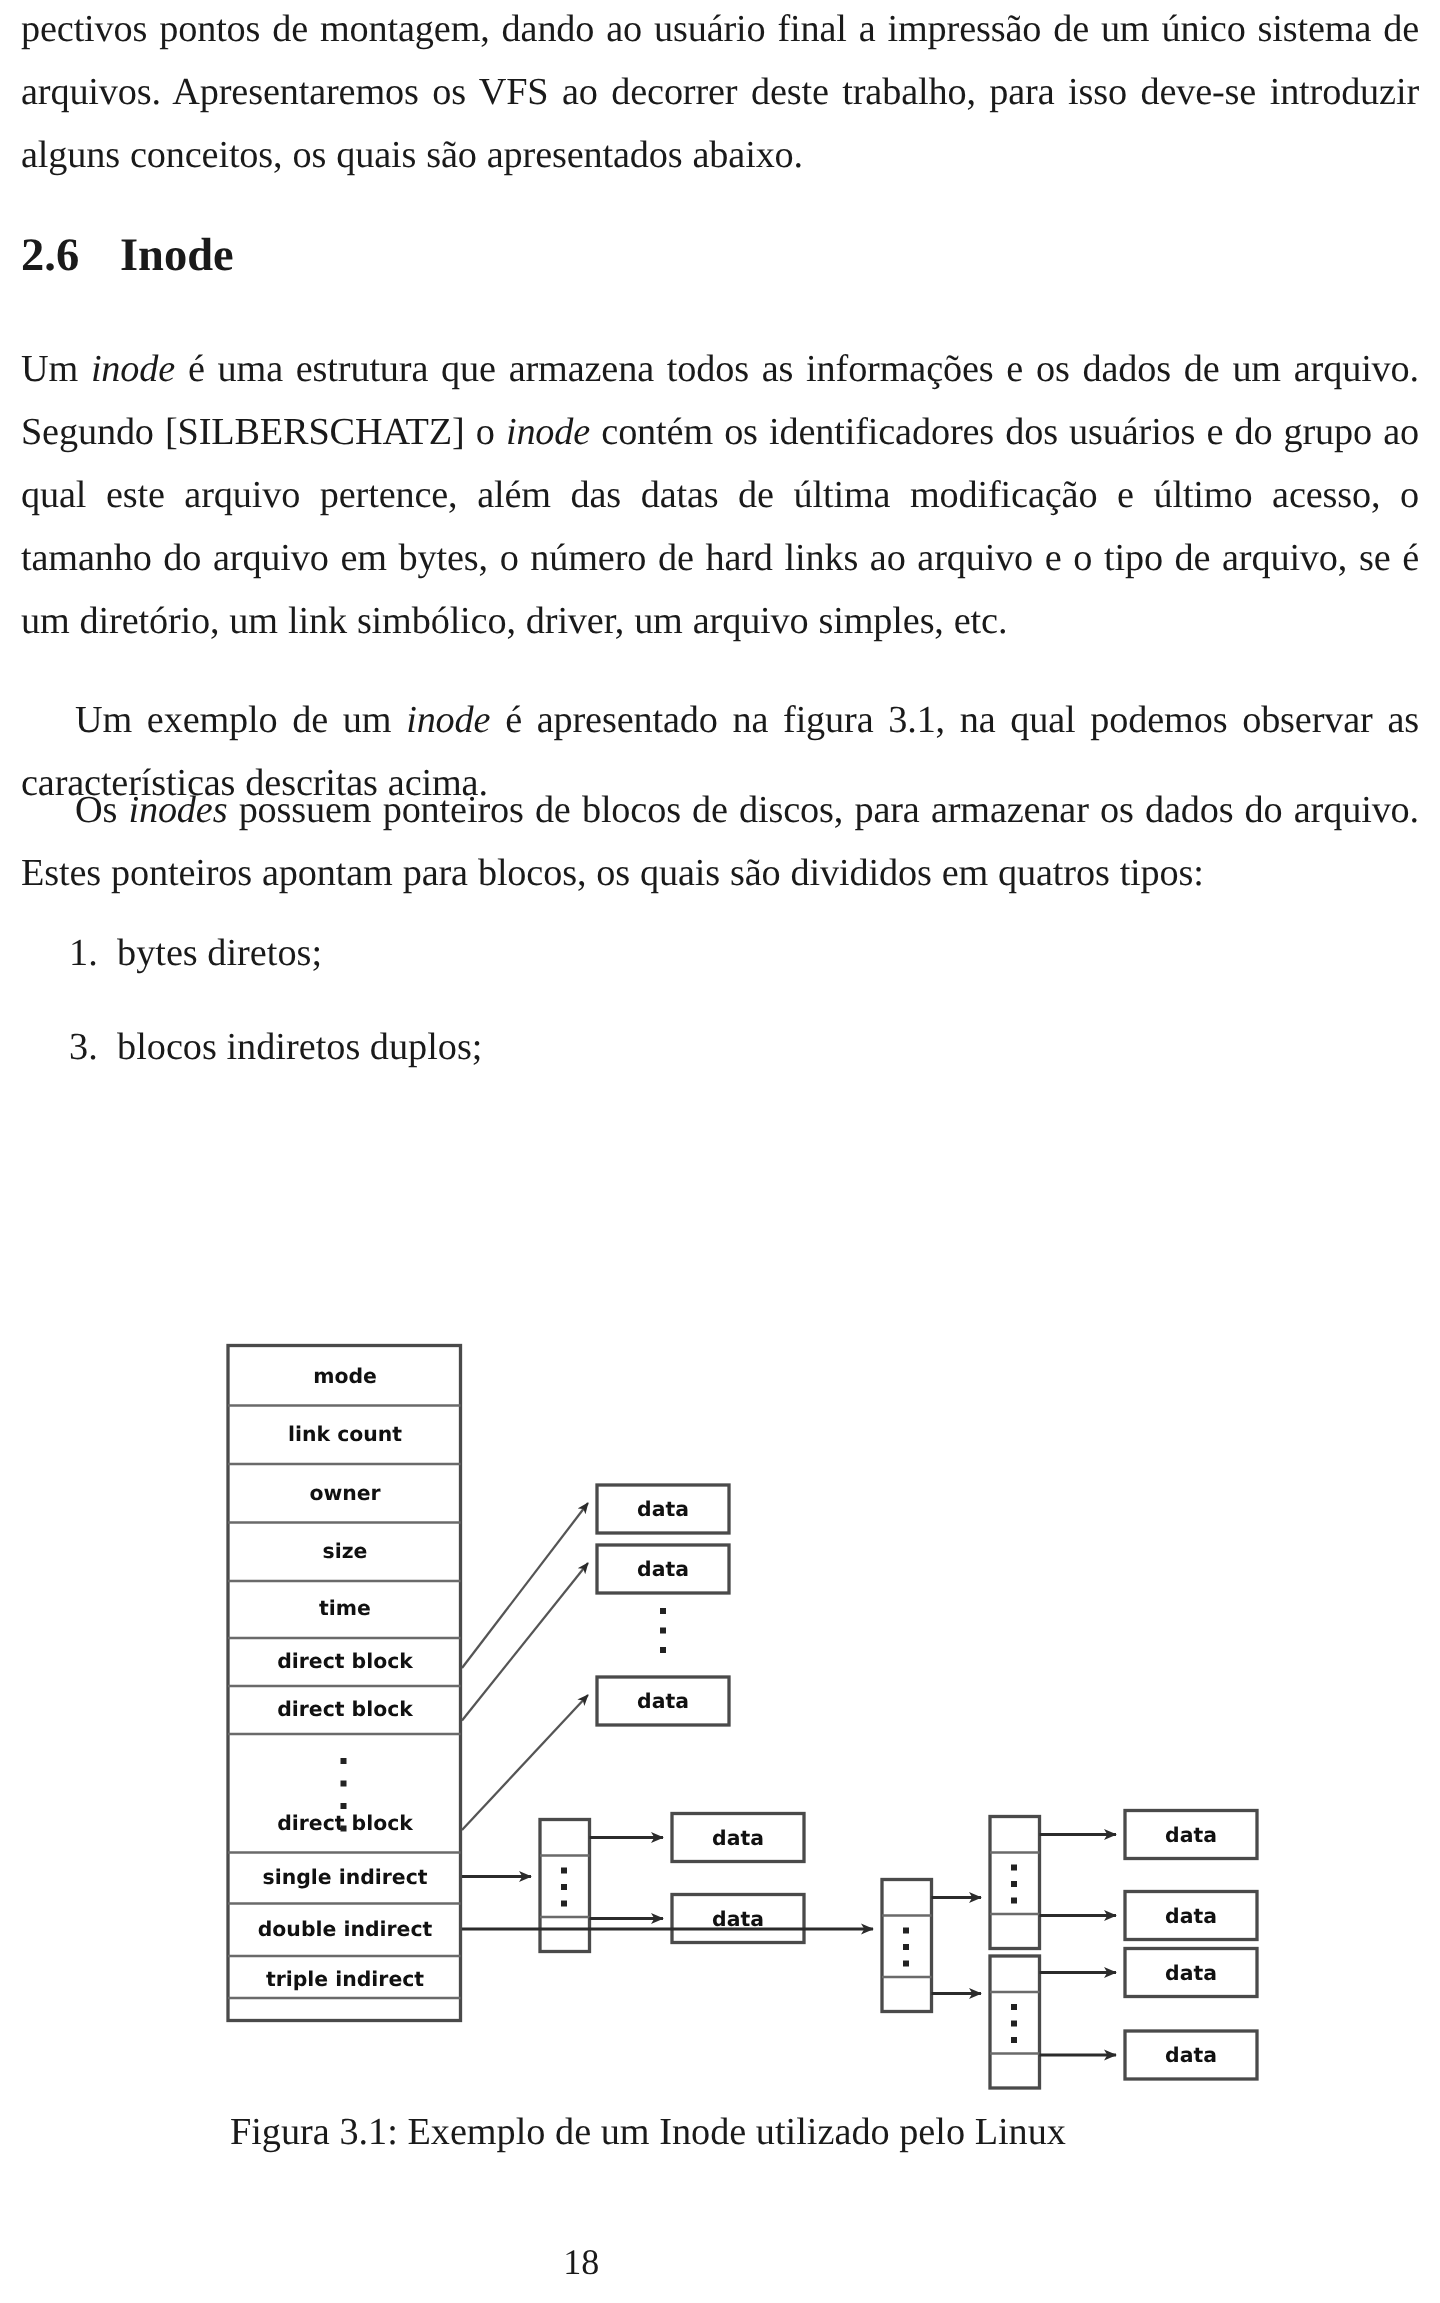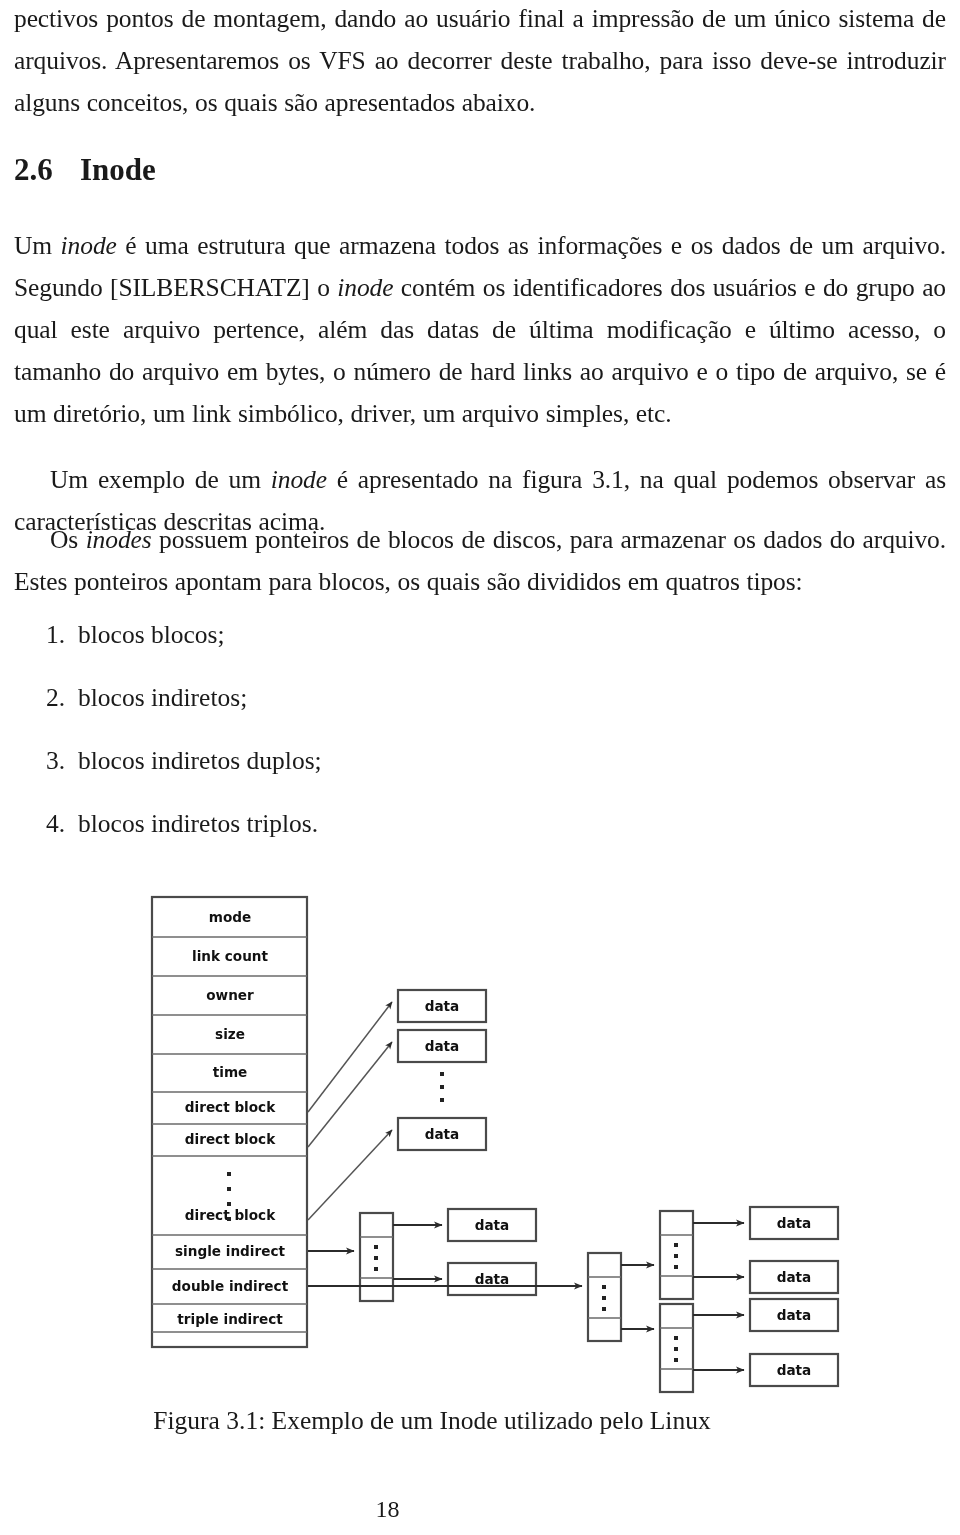--- a/index.html
+++ b/index.html
@@ -145,7 +145,7 @@
     <p class="body indent justify-all" style="position:absolute; left:0px; top:519px; width:932px;"><span>Os </span><span class="it">inodes</span><span> possuem ponteiros de blocos de discos, para armazenar os dados do arquivo. Estes ponteiros apontam para blocos, os quais são divididos em quatros tipos:</span></p>
 
     <ol class="typelist" style="position:absolute; left:18px; top:622px; width:600px;">
-      <li><span class="mk">1.</span><span>blocos blocos;</span></li>
+      <li><span class="mk">1.</span><span>bytes diretos;</span></li>
       <li><span class="mk">2.</span><span>blocos indiretos;</span></li>
       <li><span class="mk">3.</span><span>blocos indiretos duplos;</span></li>
       <li><span class="mk">4.</span><span>blocos indiretos triplos.</span></li>

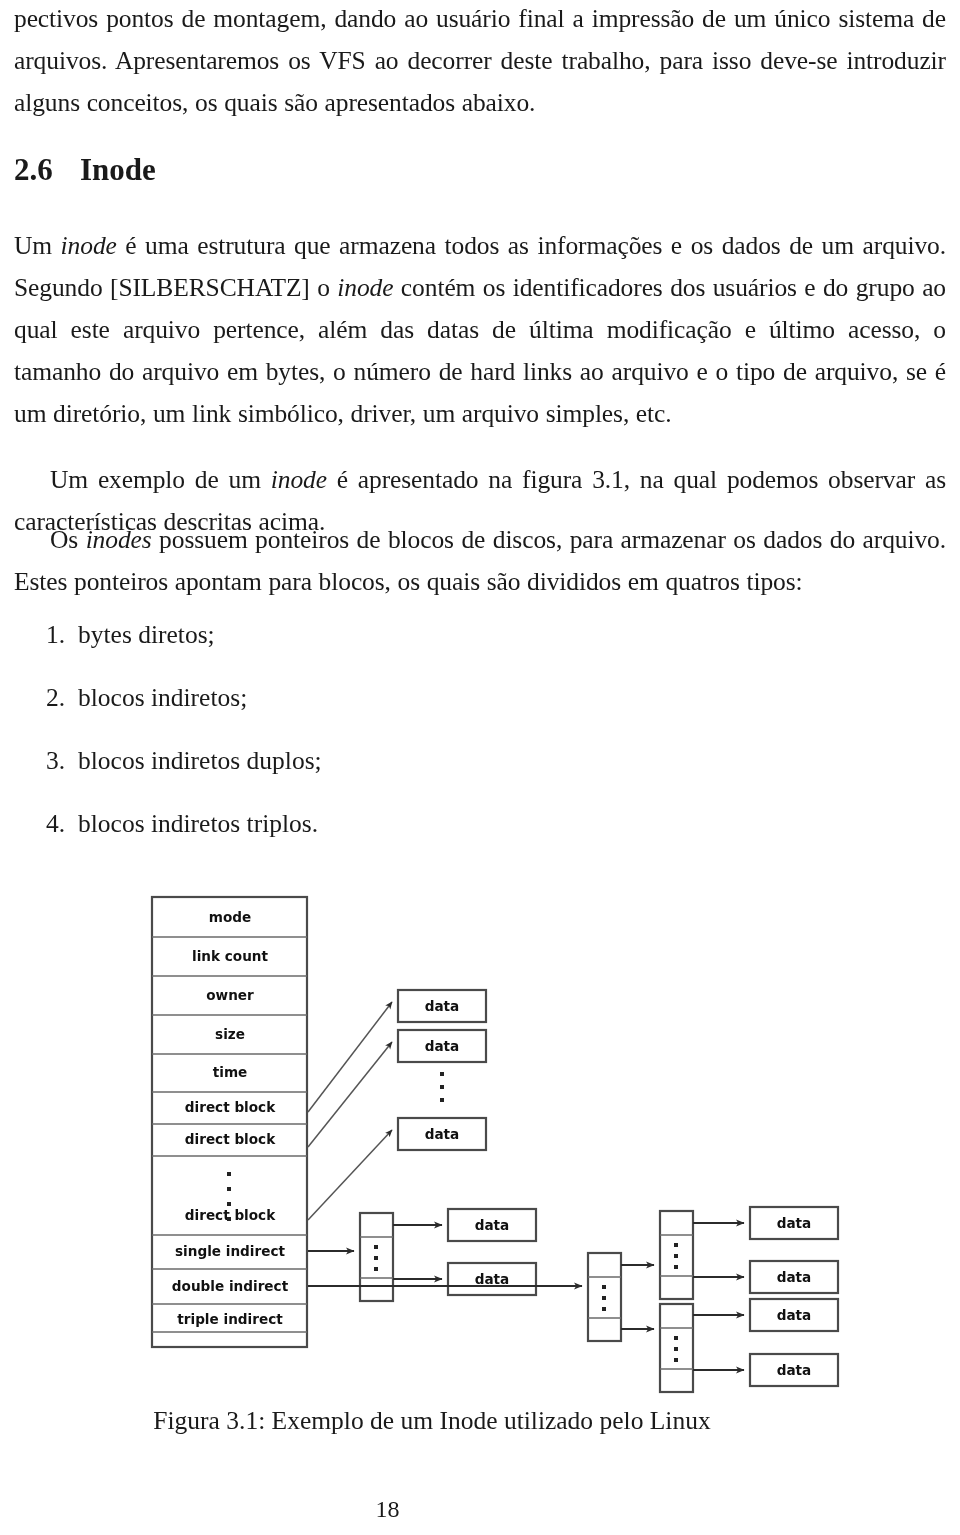--- a/index.html
+++ b/index.html
@@ -146,7 +146,6 @@
 
     <ol class="typelist" style="position:absolute; left:18px; top:622px; width:600px;">
       <li><span class="mk">1.</span><span>bytes diretos;</span></li>
-      <li><span class="mk">2.</span><span>blocos indiretos;</span></li>
       <li><span class="mk">3.</span><span>blocos indiretos duplos;</span></li>
       <li><span class="mk">4.</span><span>blocos indiretos triplos.</span></li>
     </ol>

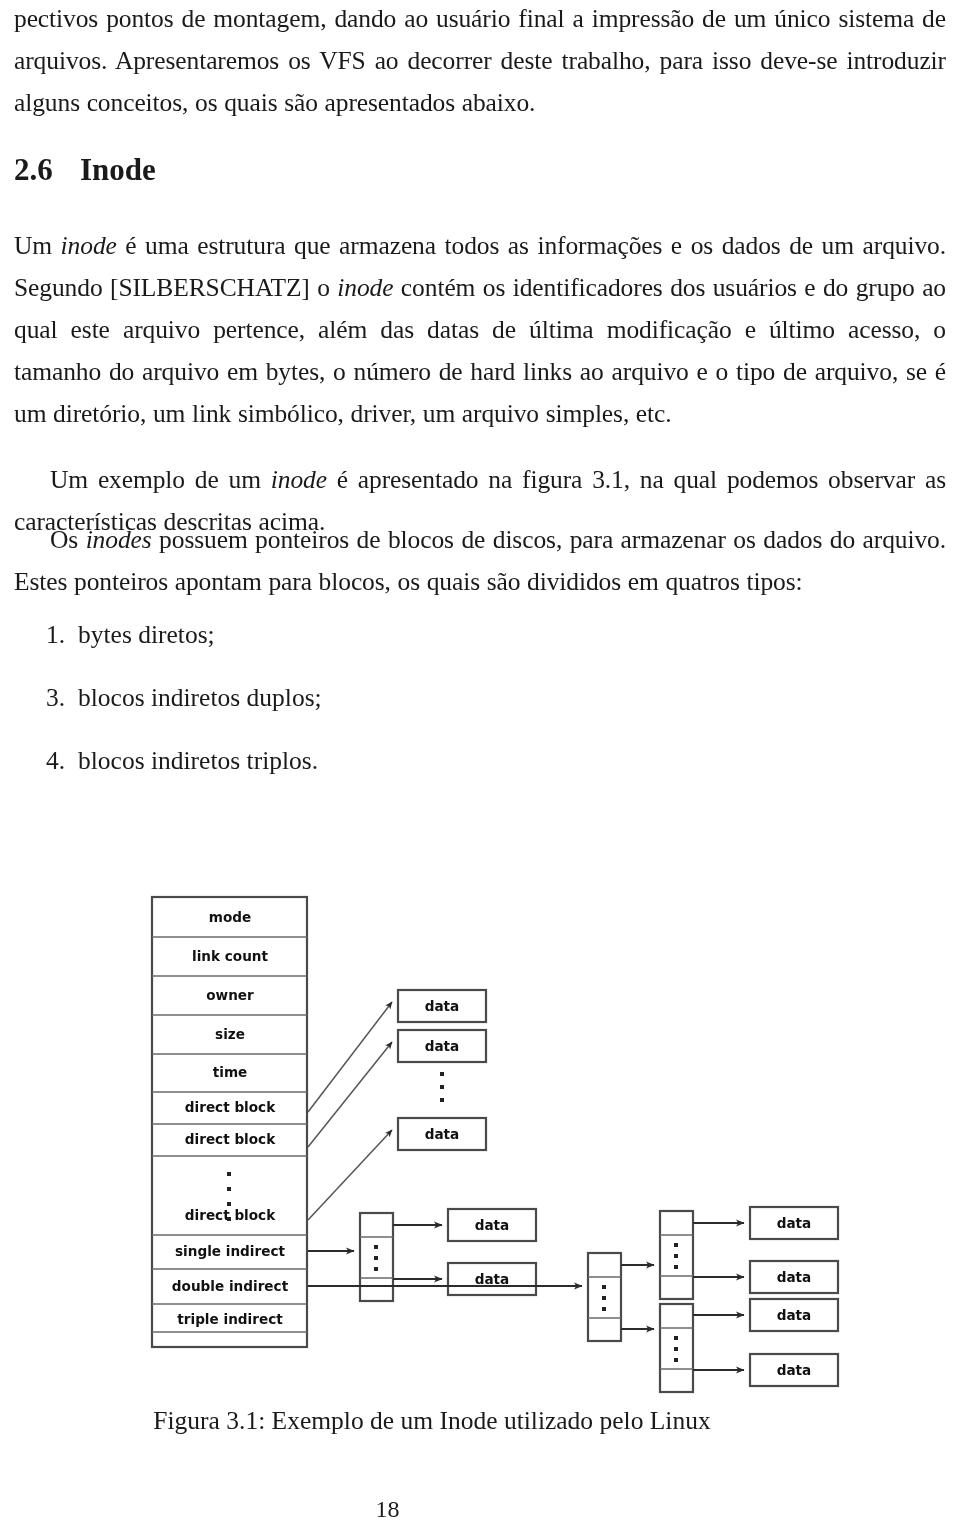--- a/index.html
+++ b/index.html
@@ -147,7 +147,6 @@
     <ol class="typelist" style="position:absolute; left:18px; top:622px; width:600px;">
       <li><span class="mk">1.</span><span>bytes diretos;</span></li>
       <li><span class="mk">3.</span><span>blocos indiretos duplos;</span></li>
-      <li><span class="mk">4.</span><span>blocos indiretos triplos.</span></li>
     </ol>
 
   </div>

